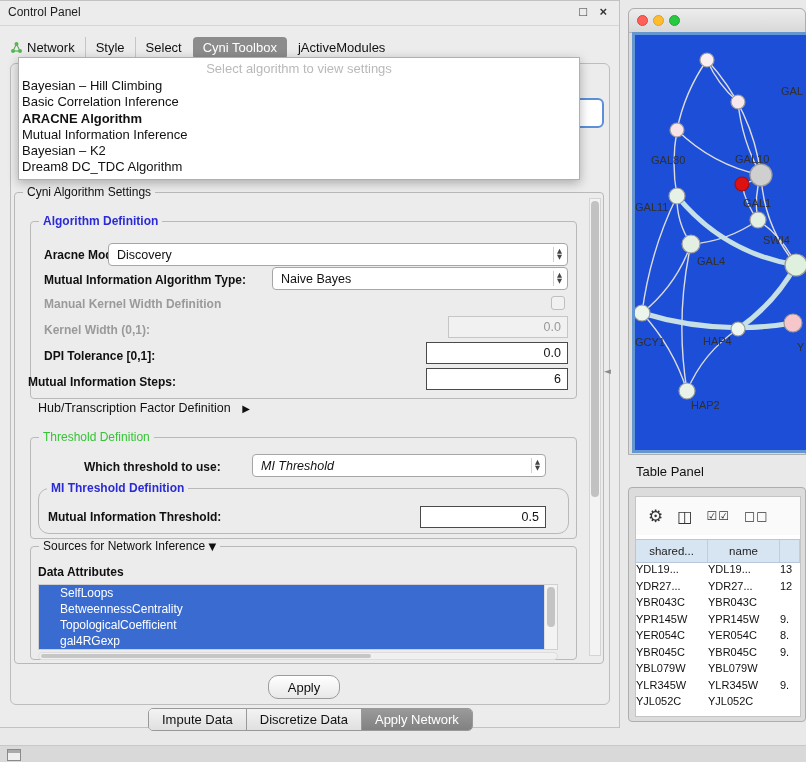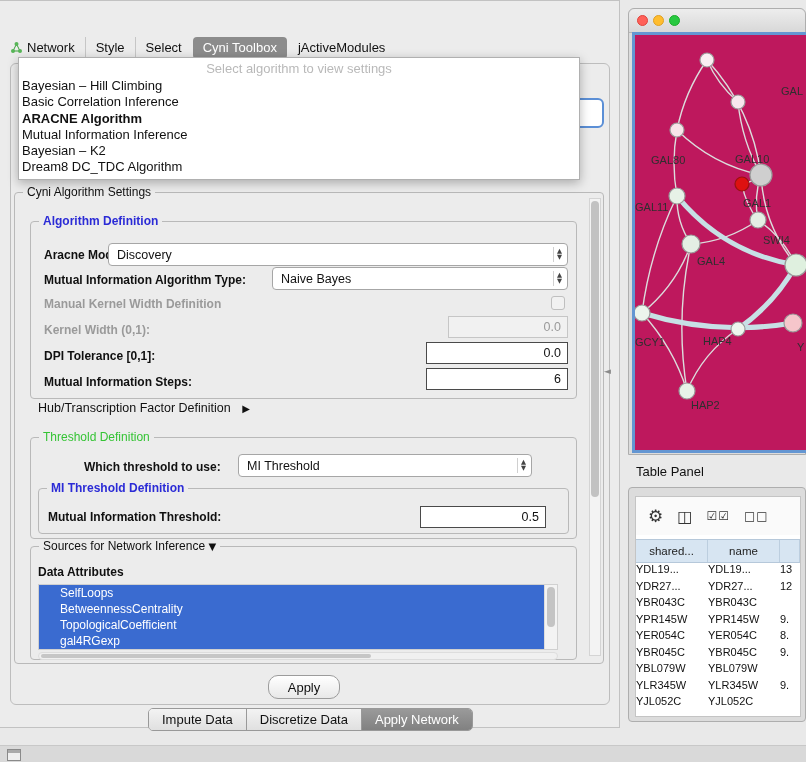--- a/index.html
+++ b/index.html
@@ -106,6 +106,11 @@
 <div class="page">
 
   <div class="abs cp">
+    <div class="cp-titlebar">
+      <span class="cp-title">Control Panel</span>
+      <span class="win-ico ico-float">□</span>
+      <span class="win-ico ico-close">×</span>
+    </div>
 
     <div class="top-tabs">
       <span class="tab">

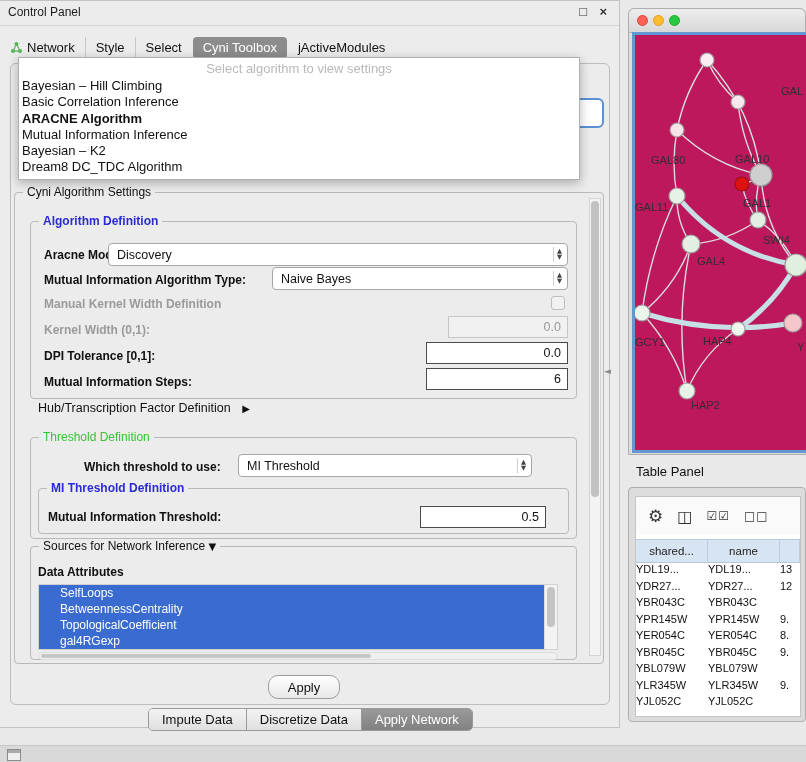--- a/index.html
+++ b/index.html
@@ -81,7 +81,7 @@
   .mac.red{left:8px;background:#ff6159;border:1px solid #e0443c;}
   .mac.yellow{left:24px;background:#ffbd2e;border:1px solid #dfa024;}
   .mac.green{left:40px;background:#28c941;border:1px solid #1dad2b;}
-  .net-canvas{position:absolute;left:3px;top:23px;width:175px;height:421px;border:3px solid #6496d2;border-right:none;background:#be185d;box-sizing:border-box;overflow:hidden;}
+  .net-canvas{position:absolute;left:3px;top:23px;width:175px;height:421px;border:3px solid #6496d2;border-right:none;background:#1d4ed8;box-sizing:border-box;overflow:hidden;}
 
   
   .tp-label{left:636px;top:464px;font-size:13px;color:#111;}

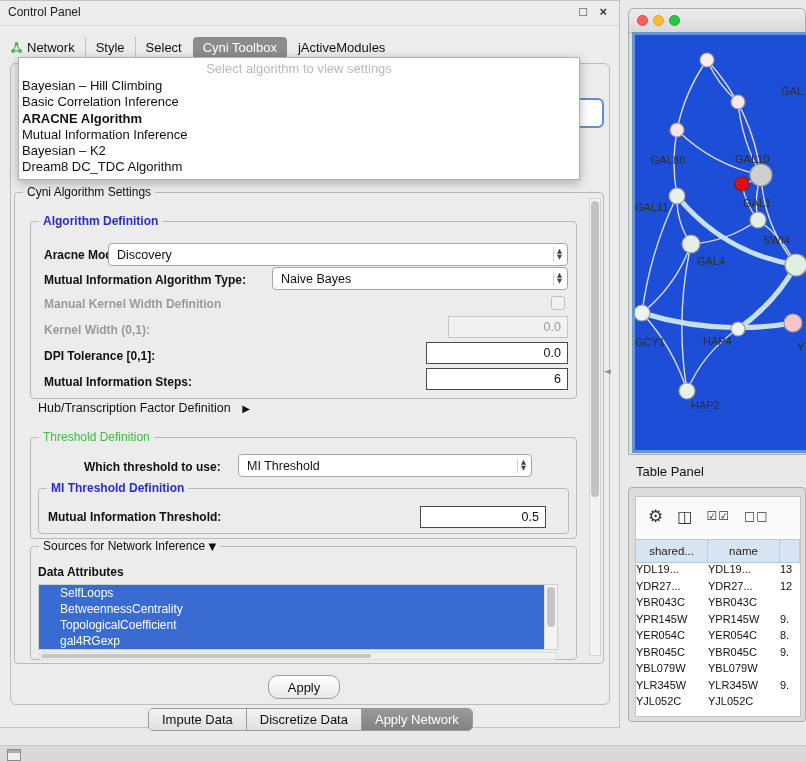--- a/index.html
+++ b/index.html
@@ -177,7 +177,7 @@
     <div class="field" style="left:426px;top:341px;width:142px;height:22px;">
         <span>0.0</span>
       </div>
-    <span class="lbl" style="left:44px;top:374px;">Mutual Information Steps:</span>
+    <span class="lbl" style="left:28px;top:374px;">Mutual Information Steps:</span>
     <div class="field" style="left:426px;top:367px;width:142px;height:22px;">
         <span>6</span>
       </div>

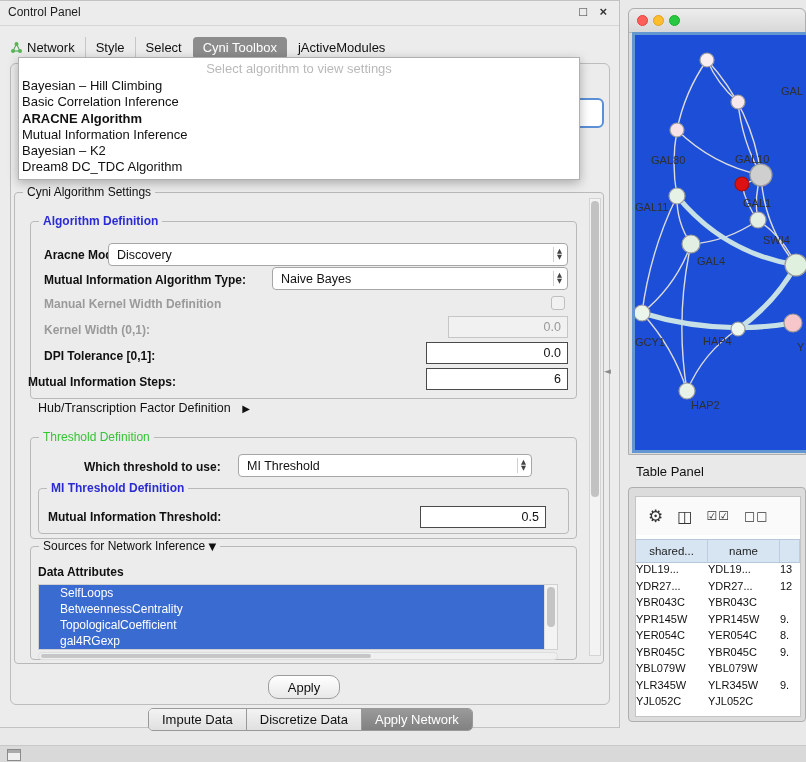--- a/index.html
+++ b/index.html
@@ -191,7 +191,7 @@
       <span class="tbox-title t-green">Threshold Definition</span>
     </div>
     <span class="lbl" style="left:84px;top:459px;">Which threshold to use:</span>
-    <div class="combo" style="left:238px;top:453px;width:294px;height:23px;">
+    <div class="combo" style="left:252px;top:453px;width:294px;height:23px;font-style:italic;">
       <span>MI Threshold</span>
       <span class="stepper">
           <span>▲</span>

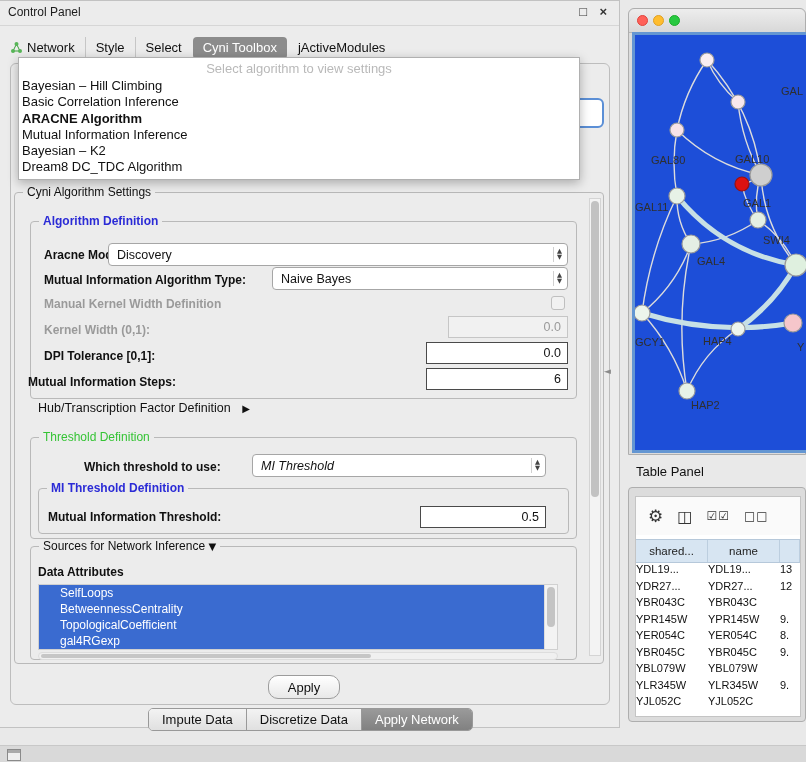--- a/index.html
+++ b/index.html
@@ -198,7 +198,7 @@
           <span>▼</span>
         </span>
     </div>
-    <div class="abs tbox" style="left:38px;top:487px;width:529px;height:44px;">
+    <div class="abs tbox" style="left:38px;top:487px;width:529px;height:44px;border-radius:11px;">
       <span class="tbox-title t-blue">MI Threshold Definition</span>
     </div>
     <span class="lbl" style="left:48px;top:509px;">Mutual Information Threshold:</span>

